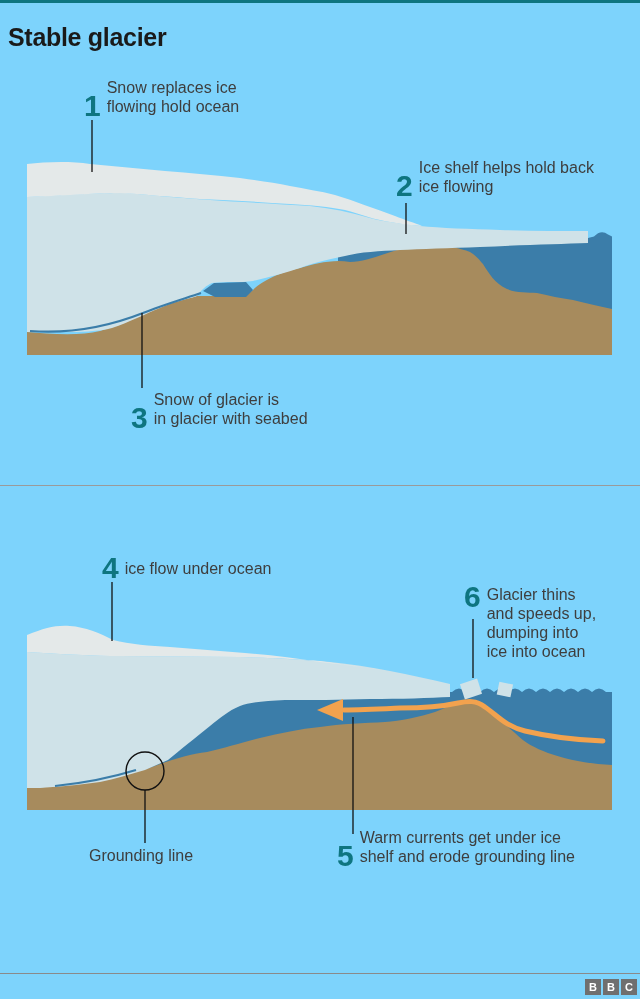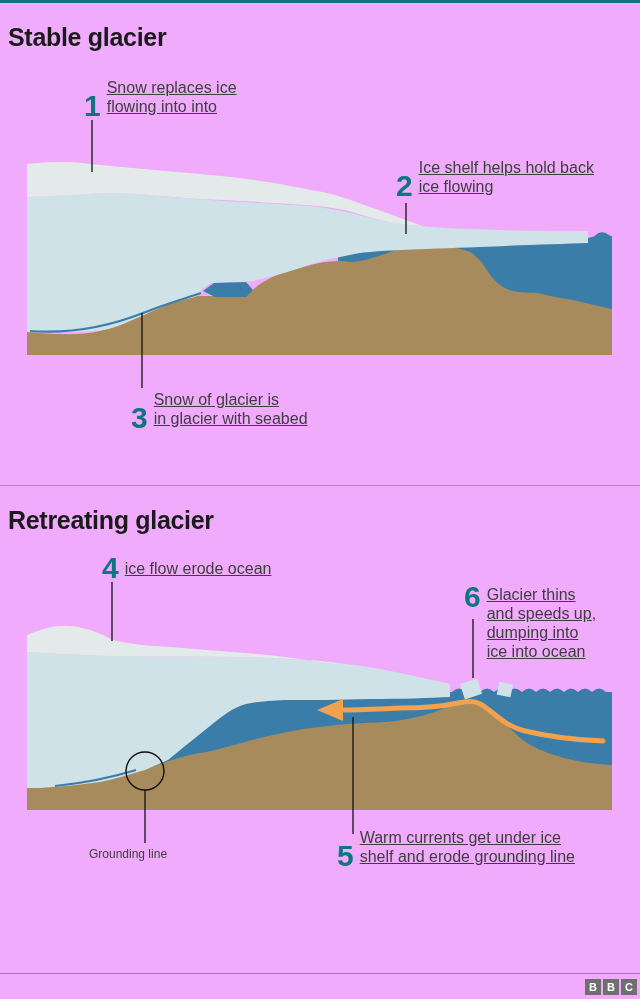--- a/index.html
+++ b/index.html
@@ -9,7 +9,7 @@
   }
   html,body{margin:0;padding:0;}
   body{font-family:"Liberation Sans","DejaVu Sans",sans-serif;background:#fff;}
-  .canvas{position:relative;width:640px;height:999px;background:#f0abfc;overflow:hidden;}
+  .canvas{position:relative;width:640px;height:999px;background:#7dd3fc;overflow:hidden;}
   .topbar{position:absolute;left:0;top:0;width:640px;height:3px;background:var(--accent-teal);}
   .section-title{position:absolute;left:8px;font-size:25px;font-weight:700;color:var(--title-text);letter-spacing:-0.3px;}
   .title-1{top:6px;}

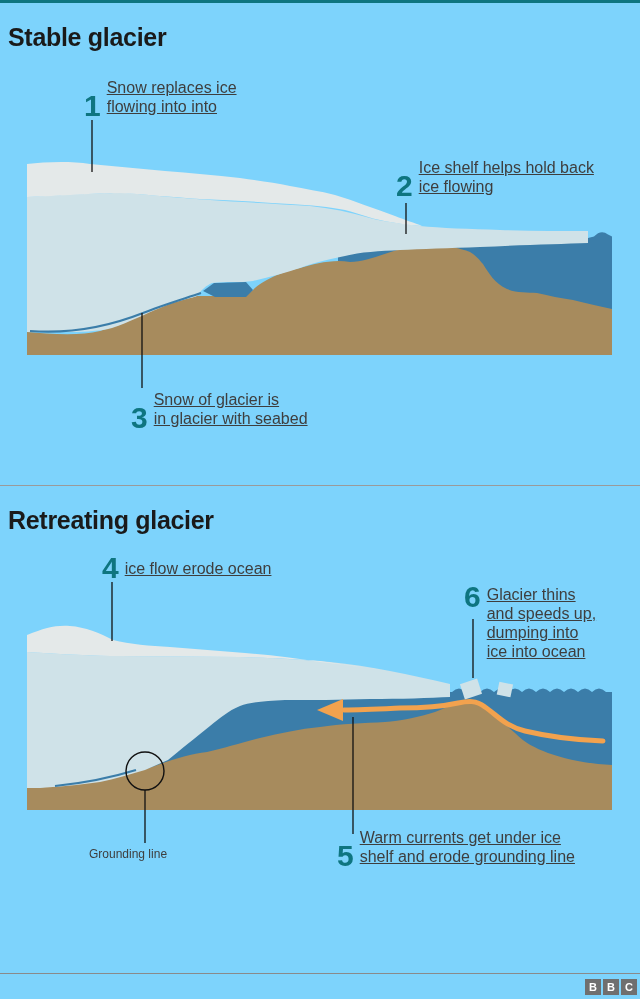--- a/index.html
+++ b/index.html
@@ -30,7 +30,7 @@
   .label.bottom-align{align-items:flex-end;}
   .label.bottom-align .num{margin-bottom:-2px;}
   .label.top-align{align-items:flex-start;}
-  .label .txt{display:block;text-decoration:underline;}
+  .label .txt{display:block;}
   .plain-label{position:absolute;color:var(--body-text);font-size:12px;}
   .footer-rule{position:absolute;left:0;top:973px;width:640px;height:1px;background:#8a8a8a;}
   .bbc{position:absolute;top:979px;left:585px;display:flex;gap:2px;}

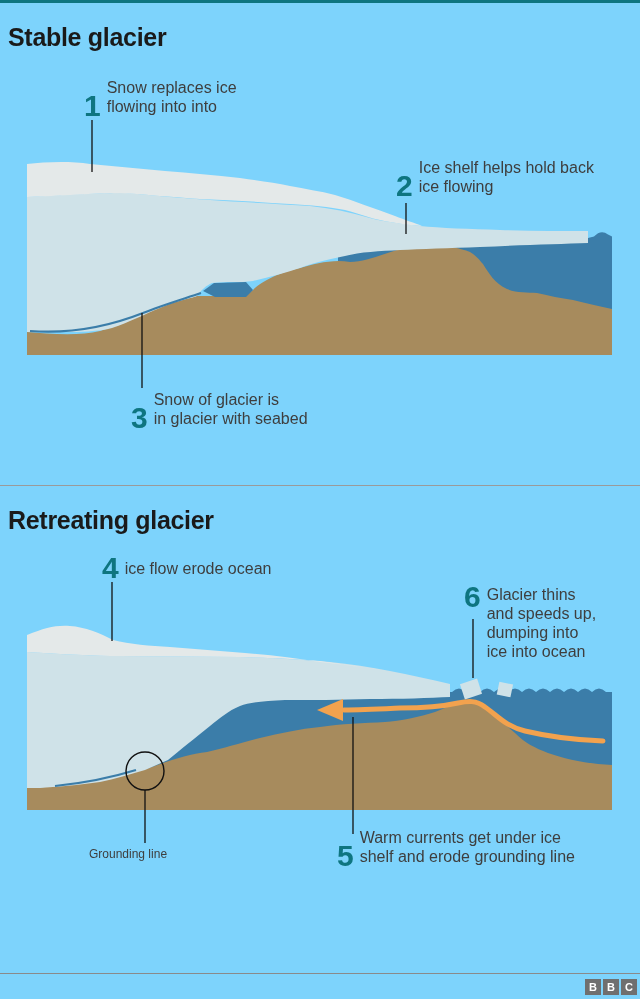--- a/index.html
+++ b/index.html
@@ -81,7 +81,7 @@
     <span class="num">1</span>
     <span class="txt">
       <span>Snow replaces ice</span><br>
-      <span>flowing into into</span>
+      <span>flowing hold ocean</span>
     </span>
   </div>
   <div class="label bottom-align" style="left:396px;top:158px;">

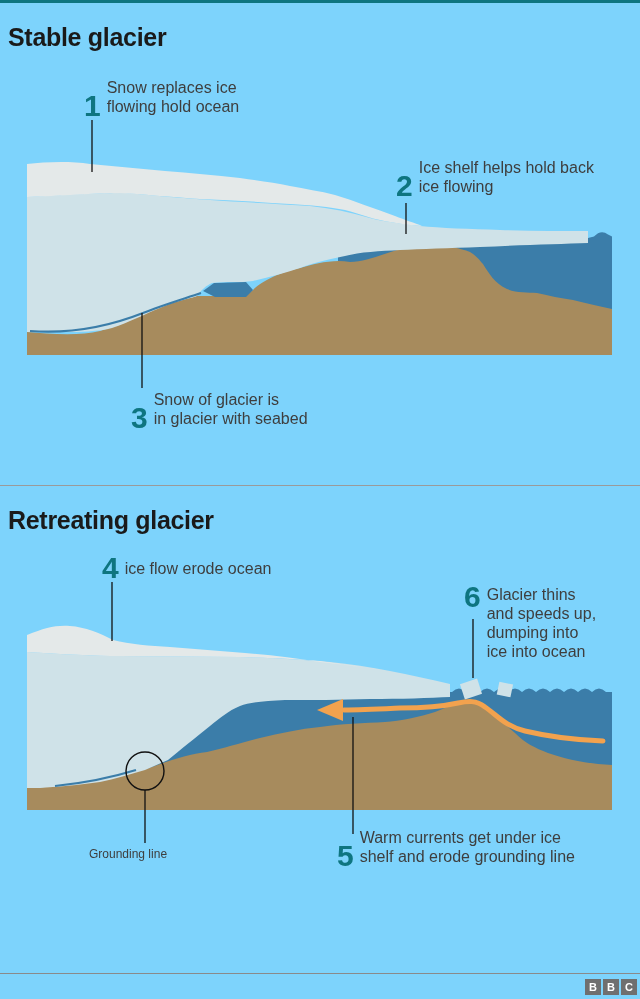--- a/index.html
+++ b/index.html
@@ -101,7 +101,6 @@
 
   <div class="divider"></div>
 
-  <h1 class="section-title title-2">Retreating glacier</h1>
 
   <svg width="640" height="513" viewBox="0 486 640 513" style="top:486px">
 

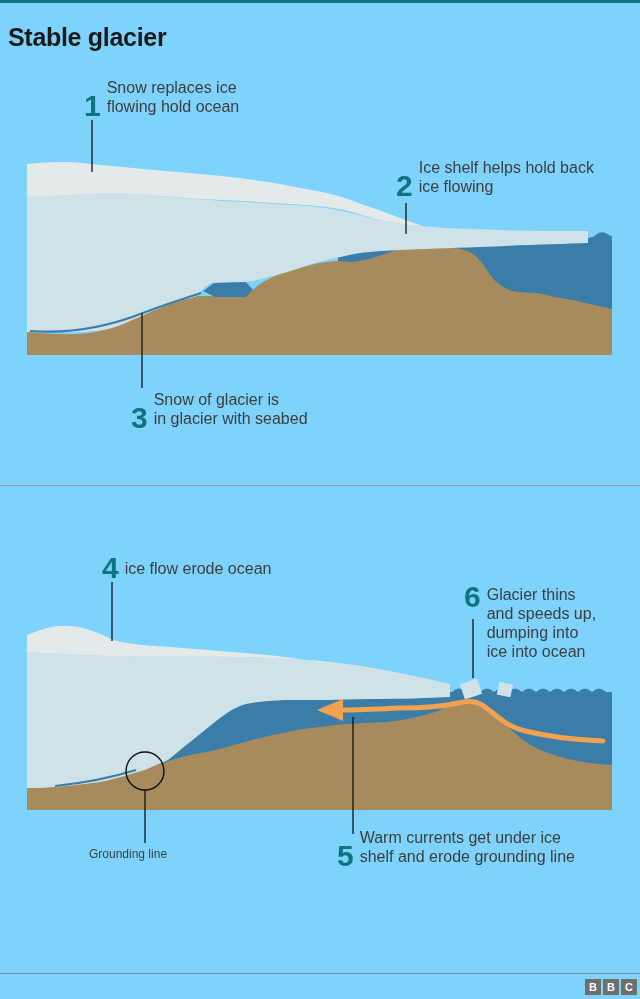--- a/index.html
+++ b/index.html
@@ -147,7 +147,7 @@
     <span class="num">4</span>
     <span class="txt">
       <br>
-      <span>ice flow erode ocean</span>
+      <span>ice flow under ocean</span>
     </span>
   </div>
   <div class="label top-align" style="left:464px;top:585px;">

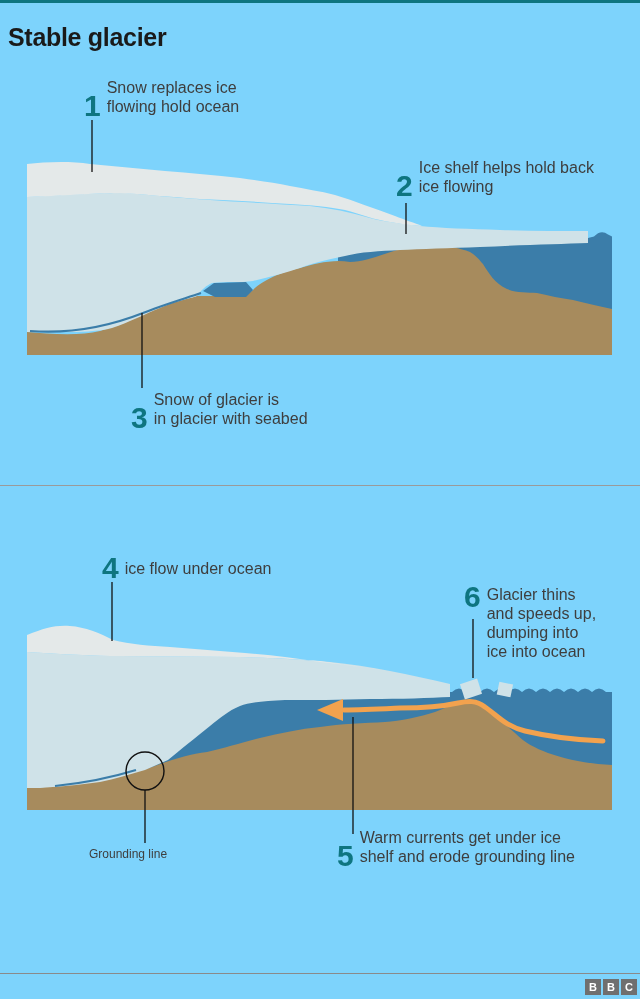--- a/index.html
+++ b/index.html
@@ -31,7 +31,7 @@
   .label.bottom-align .num{margin-bottom:-2px;}
   .label.top-align{align-items:flex-start;}
   .label .txt{display:block;}
-  .plain-label{position:absolute;color:var(--body-text);font-size:12px;}
+  .plain-label{position:absolute;color:var(--body-text);font-size:16px;}
   .footer-rule{position:absolute;left:0;top:973px;width:640px;height:1px;background:#8a8a8a;}
   .bbc{position:absolute;top:979px;left:585px;display:flex;gap:2px;}
   .bbc .blk{width:16px;height:16px;background:var(--logo-gray);color:#fff;font-weight:700;font-size:11px;display:flex;align-items:center;justify-content:center;}

